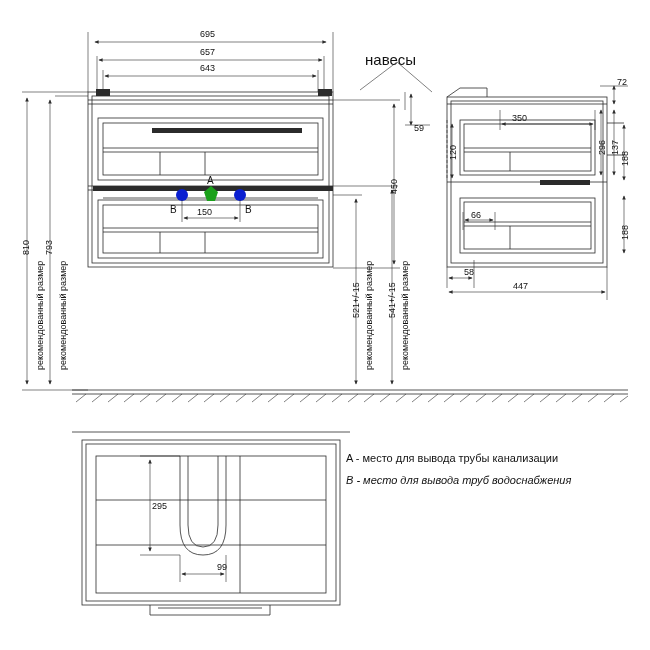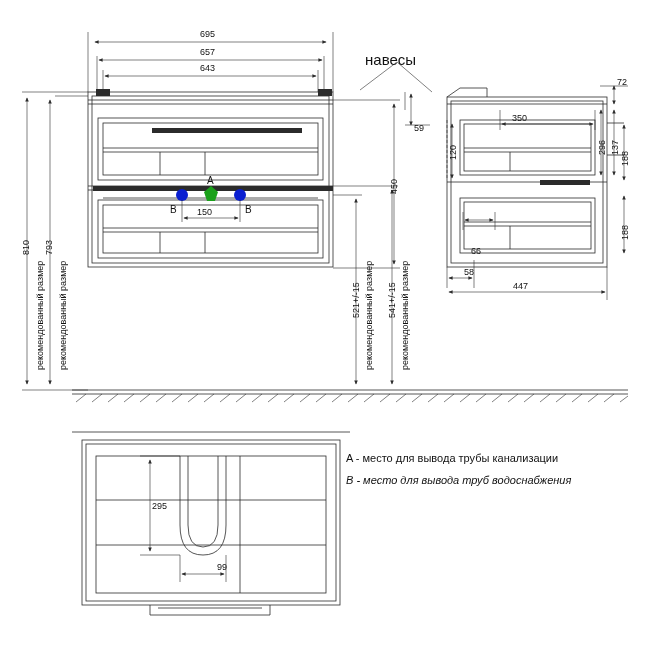--- a/index.html
+++ b/index.html
@@ -287,7 +287,7 @@
 <div class="lbl" style="left:512px; top:114px;">350</div>
 <div class="lbl v" style="left:621px; top:166px;">188</div>
 <div class="lbl v" style="left:621px; top:240px;">188</div>
-<div class="lbl" style="left:471px; top:211px;margin-top:36px;">66</div>
+<div class="lbl" style="left:471px; top:211px;">66</div>
 <div class="lbl" style="left:452px; top:268px;padding-left:12px;">58</div>
 <div class="lbl" style="left:513px; top:282px;">447</div>
 

